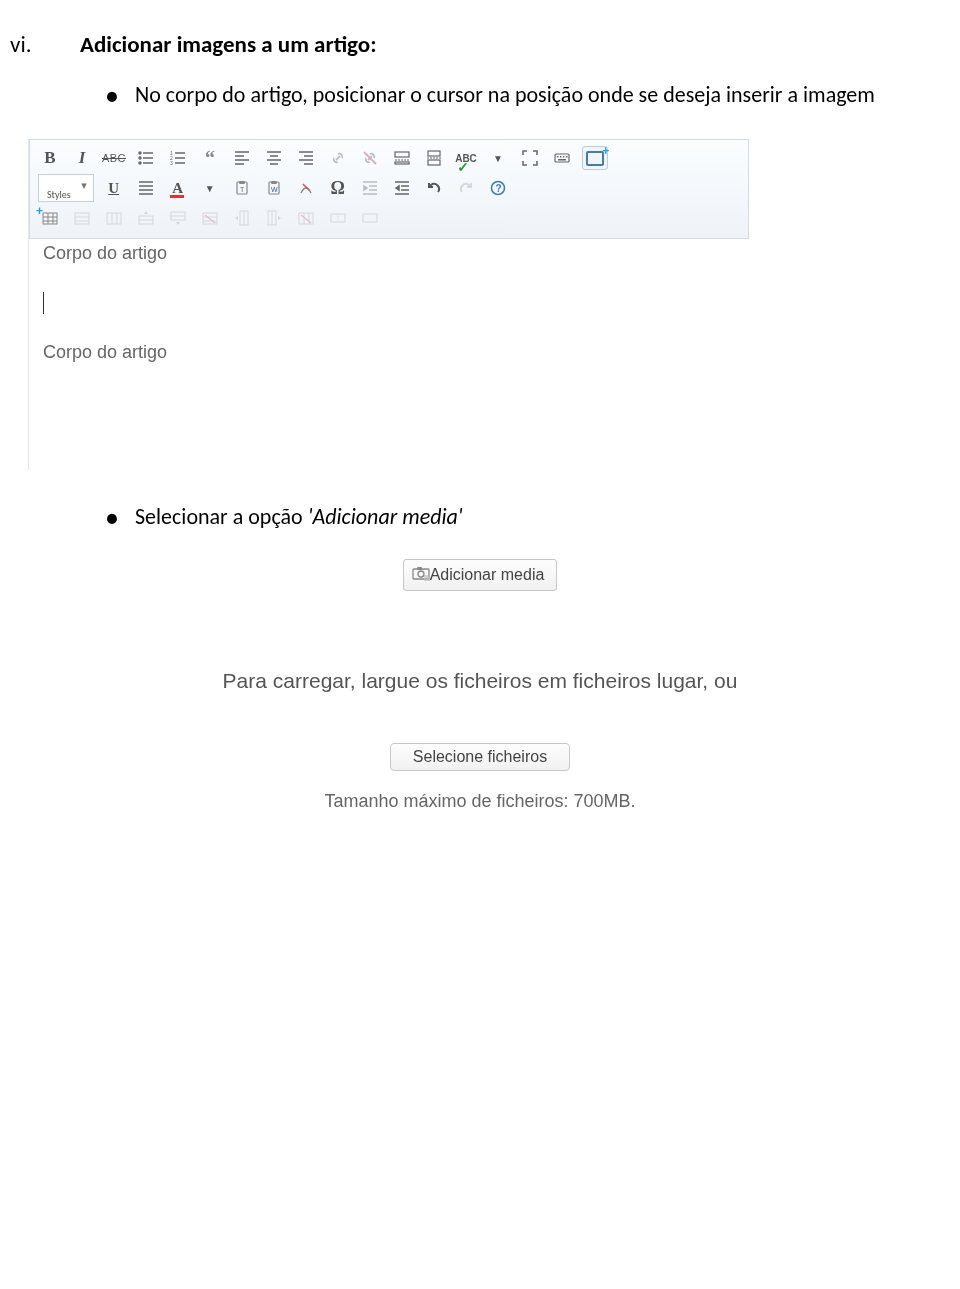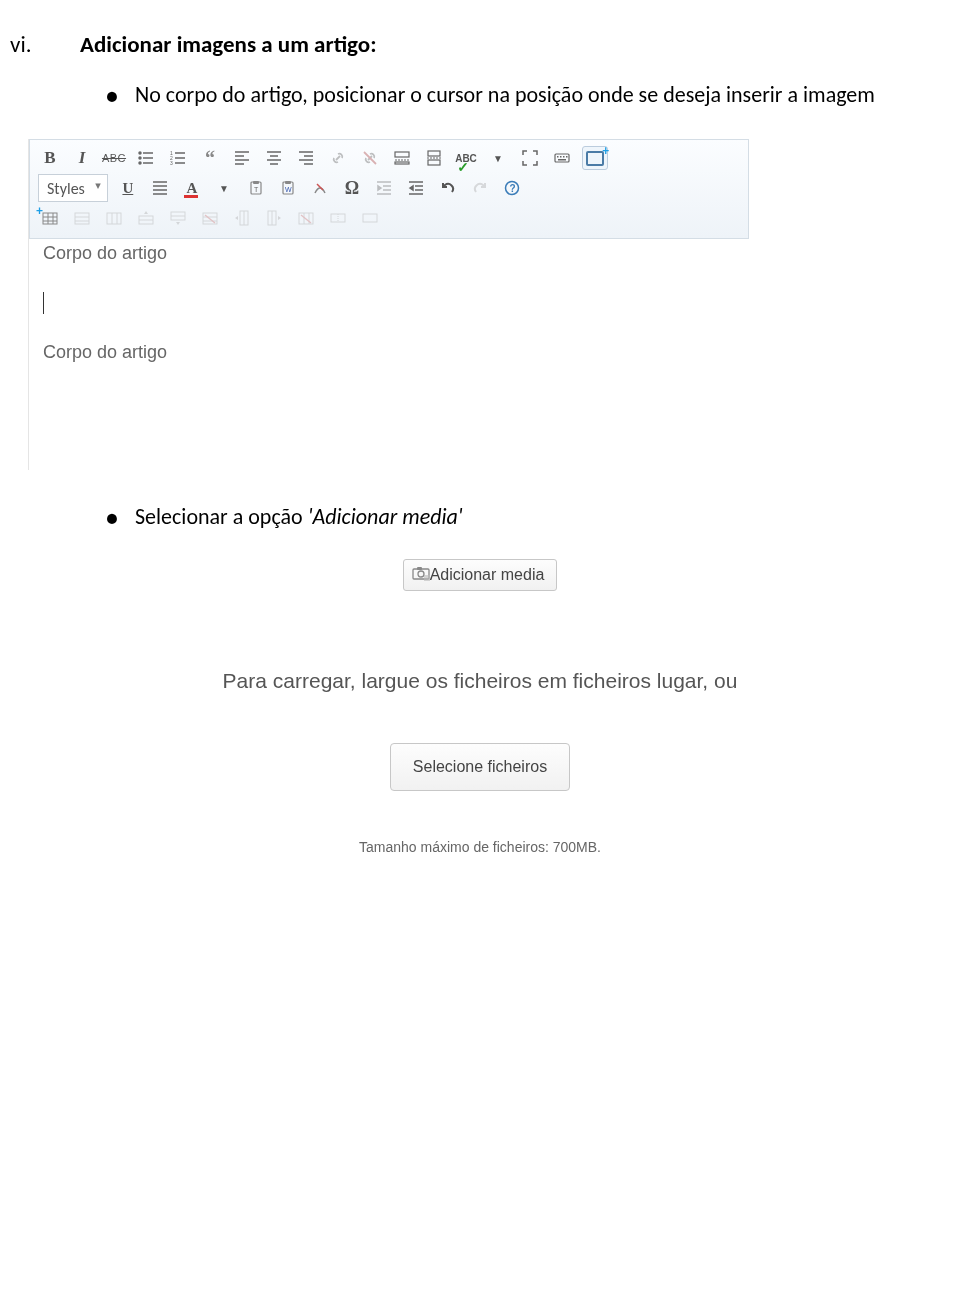--- a/index.html
+++ b/index.html
@@ -87,11 +87,11 @@
     height: 26px;
     border: 1px solid #c7d0d9;
     background: #fff;
-    font-size: 16px;
+    font-size: 10px;
     color: #555;
     padding: 0 22px 0 8px;
     display: flex;
-    align-items: center;
+    align-items: flex-end;
     position: relative;
     cursor: pointer;
   }

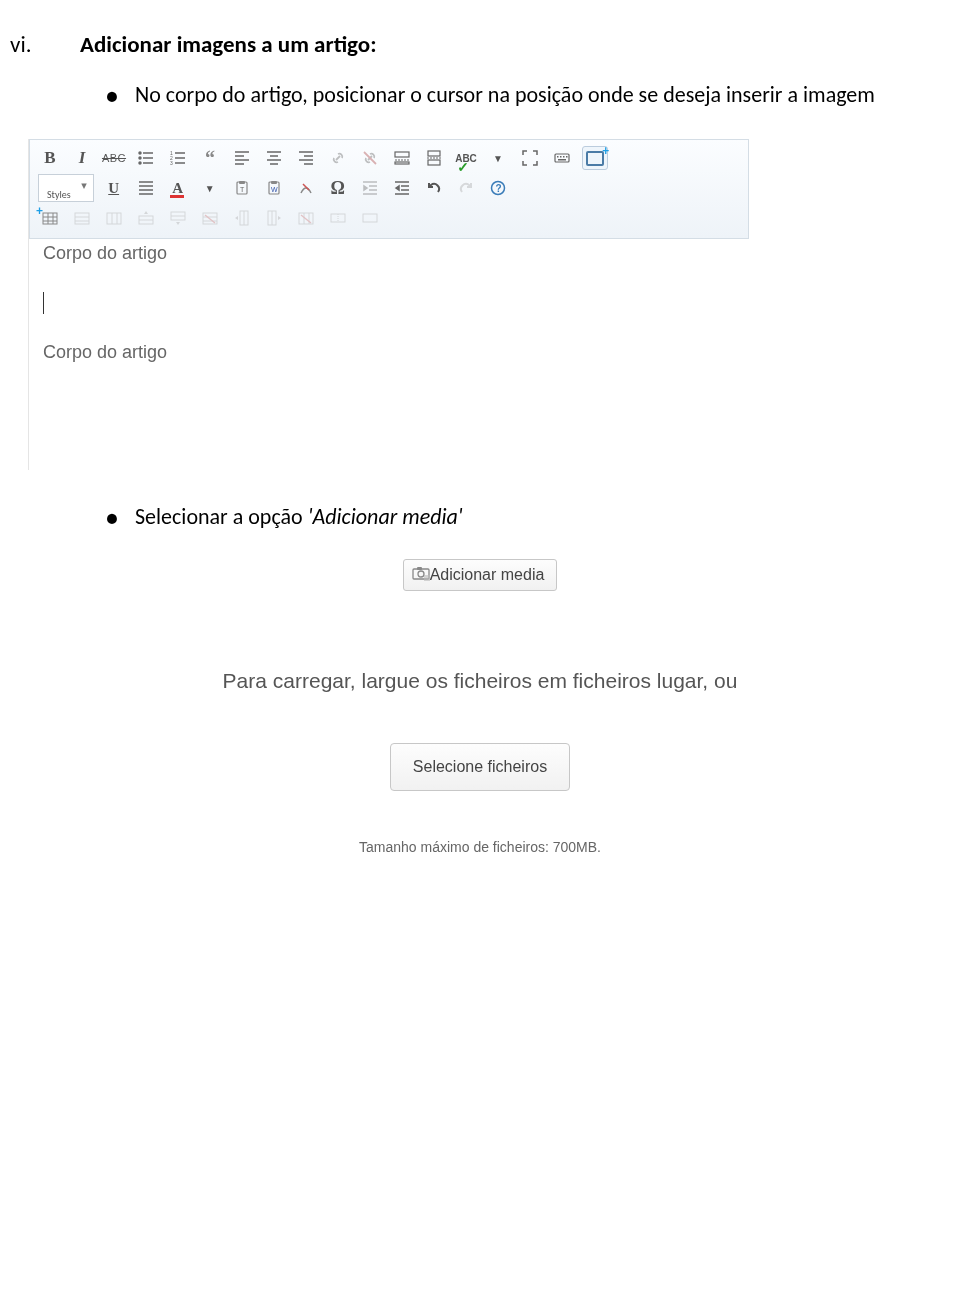--- a/index.html
+++ b/index.html
@@ -187,7 +187,7 @@
     display:inline-block;
     border: 1px solid #c7c7c7;
     background: linear-gradient(#fdfdfd, #f1f1f1);
-    padding: 14px 22px;
+    padding: 4px 22px;
     font-size: 16px;
     color: #444;
     border-radius: 4px;

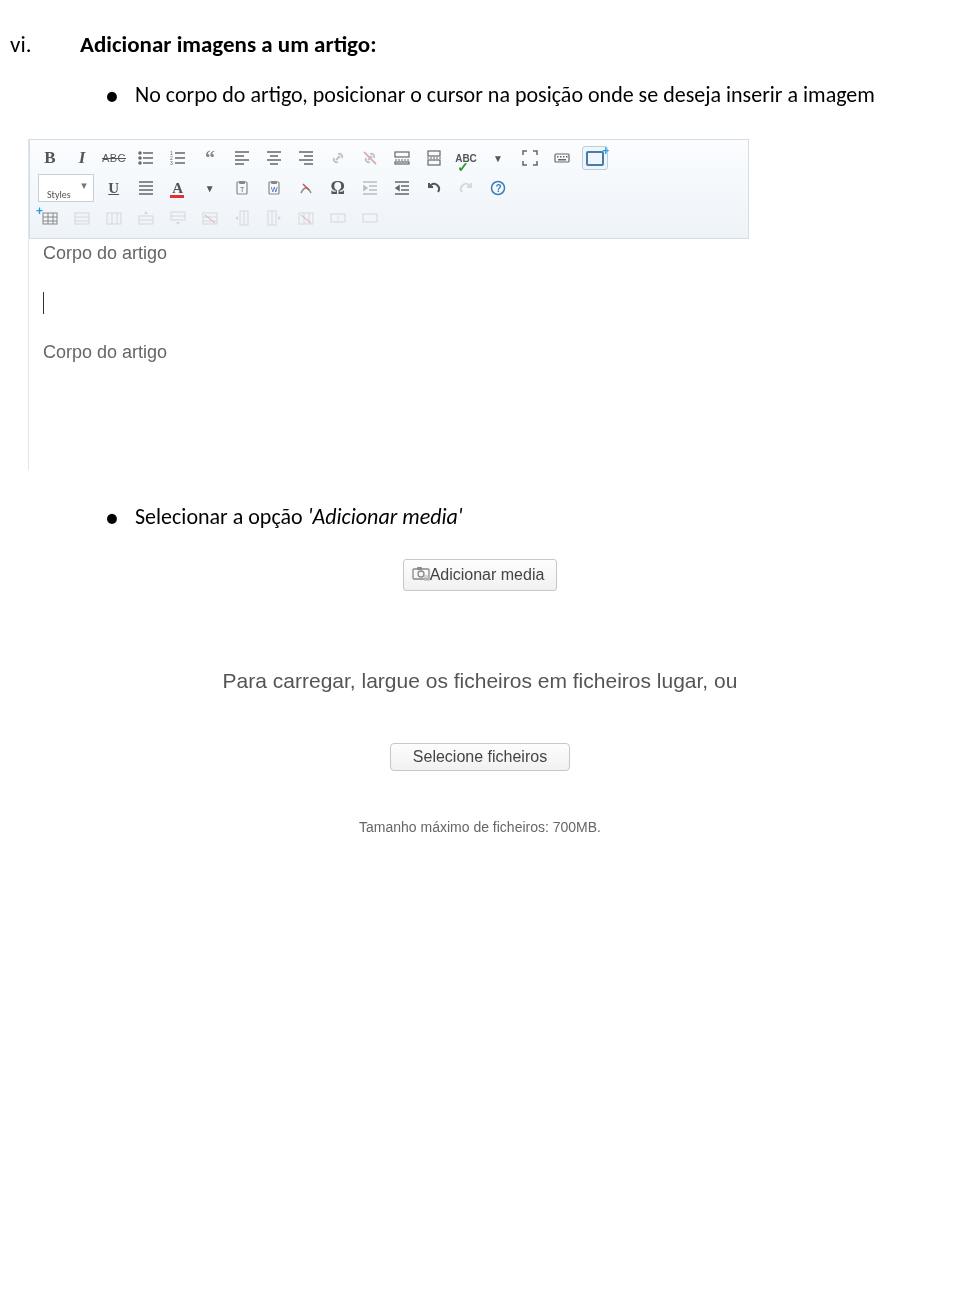--- a/index.html
+++ b/index.html
@@ -194,8 +194,8 @@
     cursor:pointer;
   }
   .max-size {
-    margin-top: 48px;
-    font-size: 14px;
+    margin-top: 20px;
+    font-size: 18px;
     color: #666;
   }
 </style>

